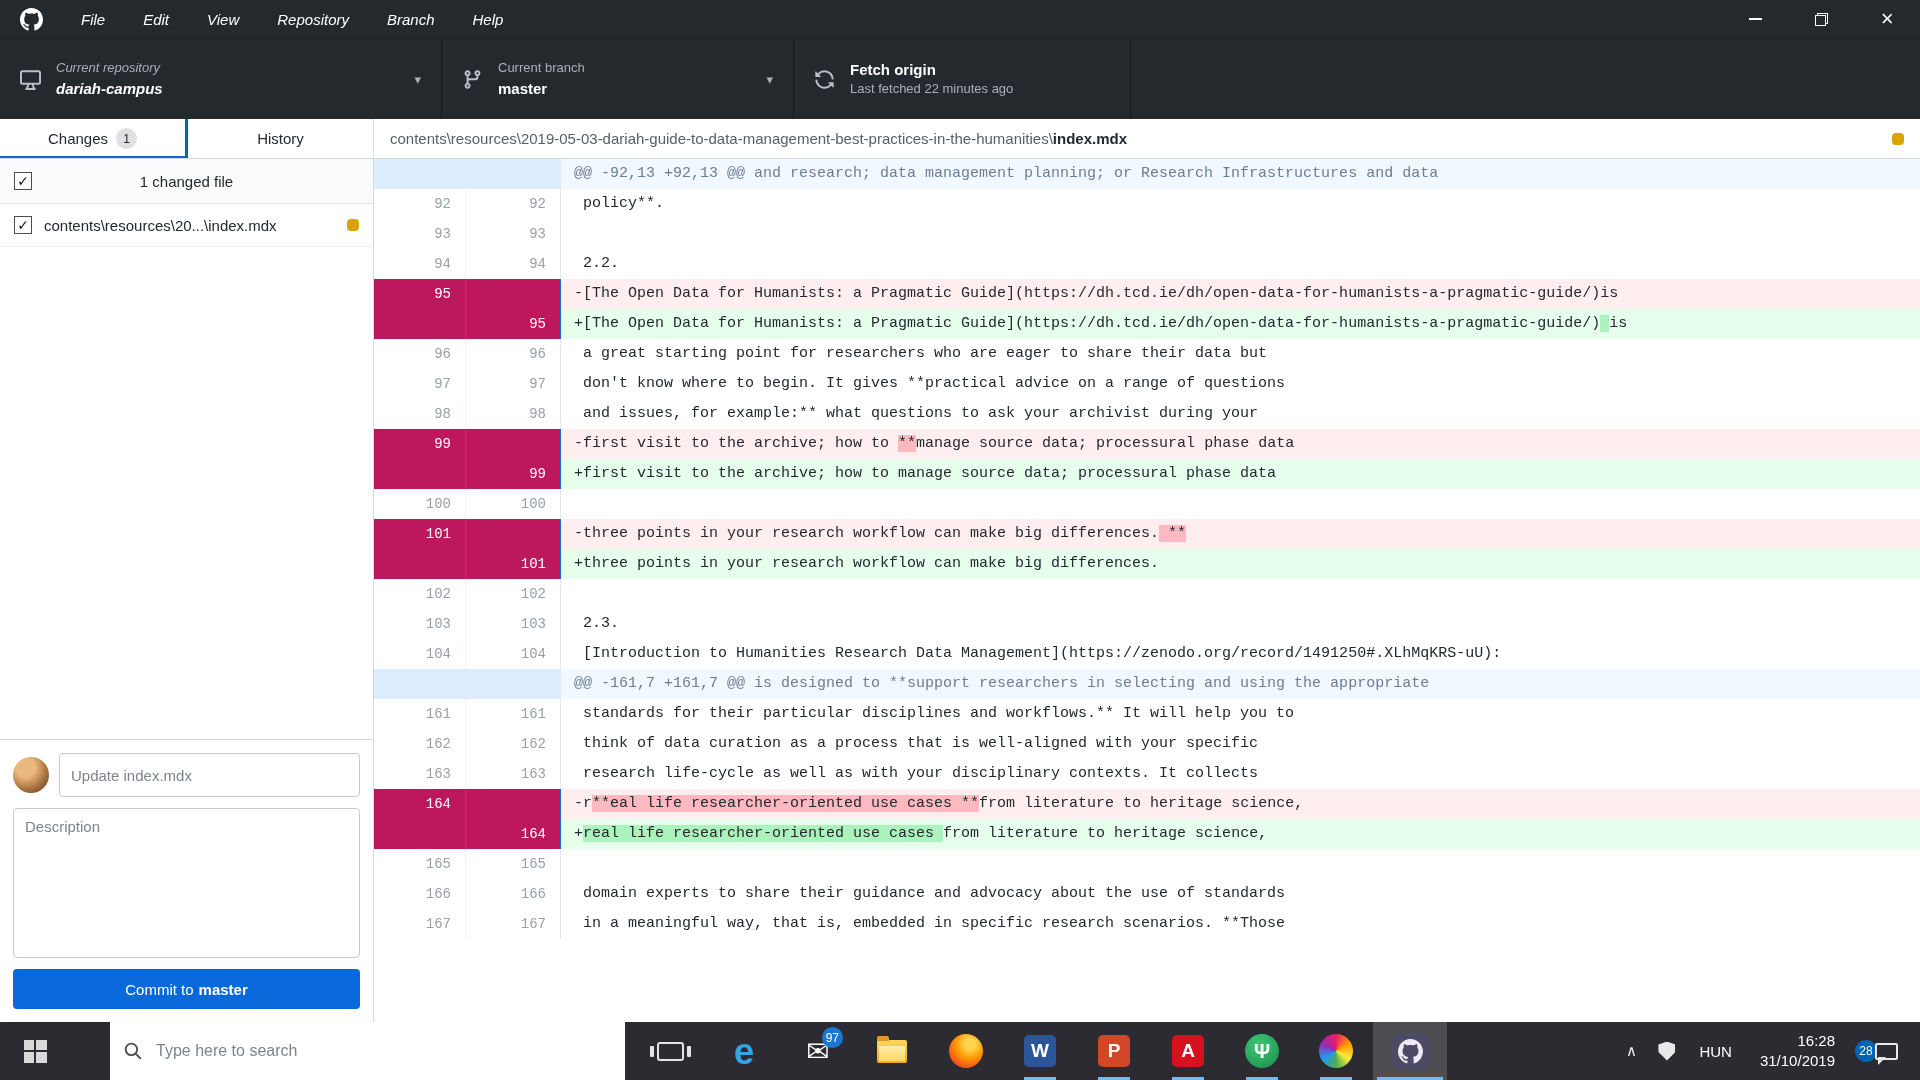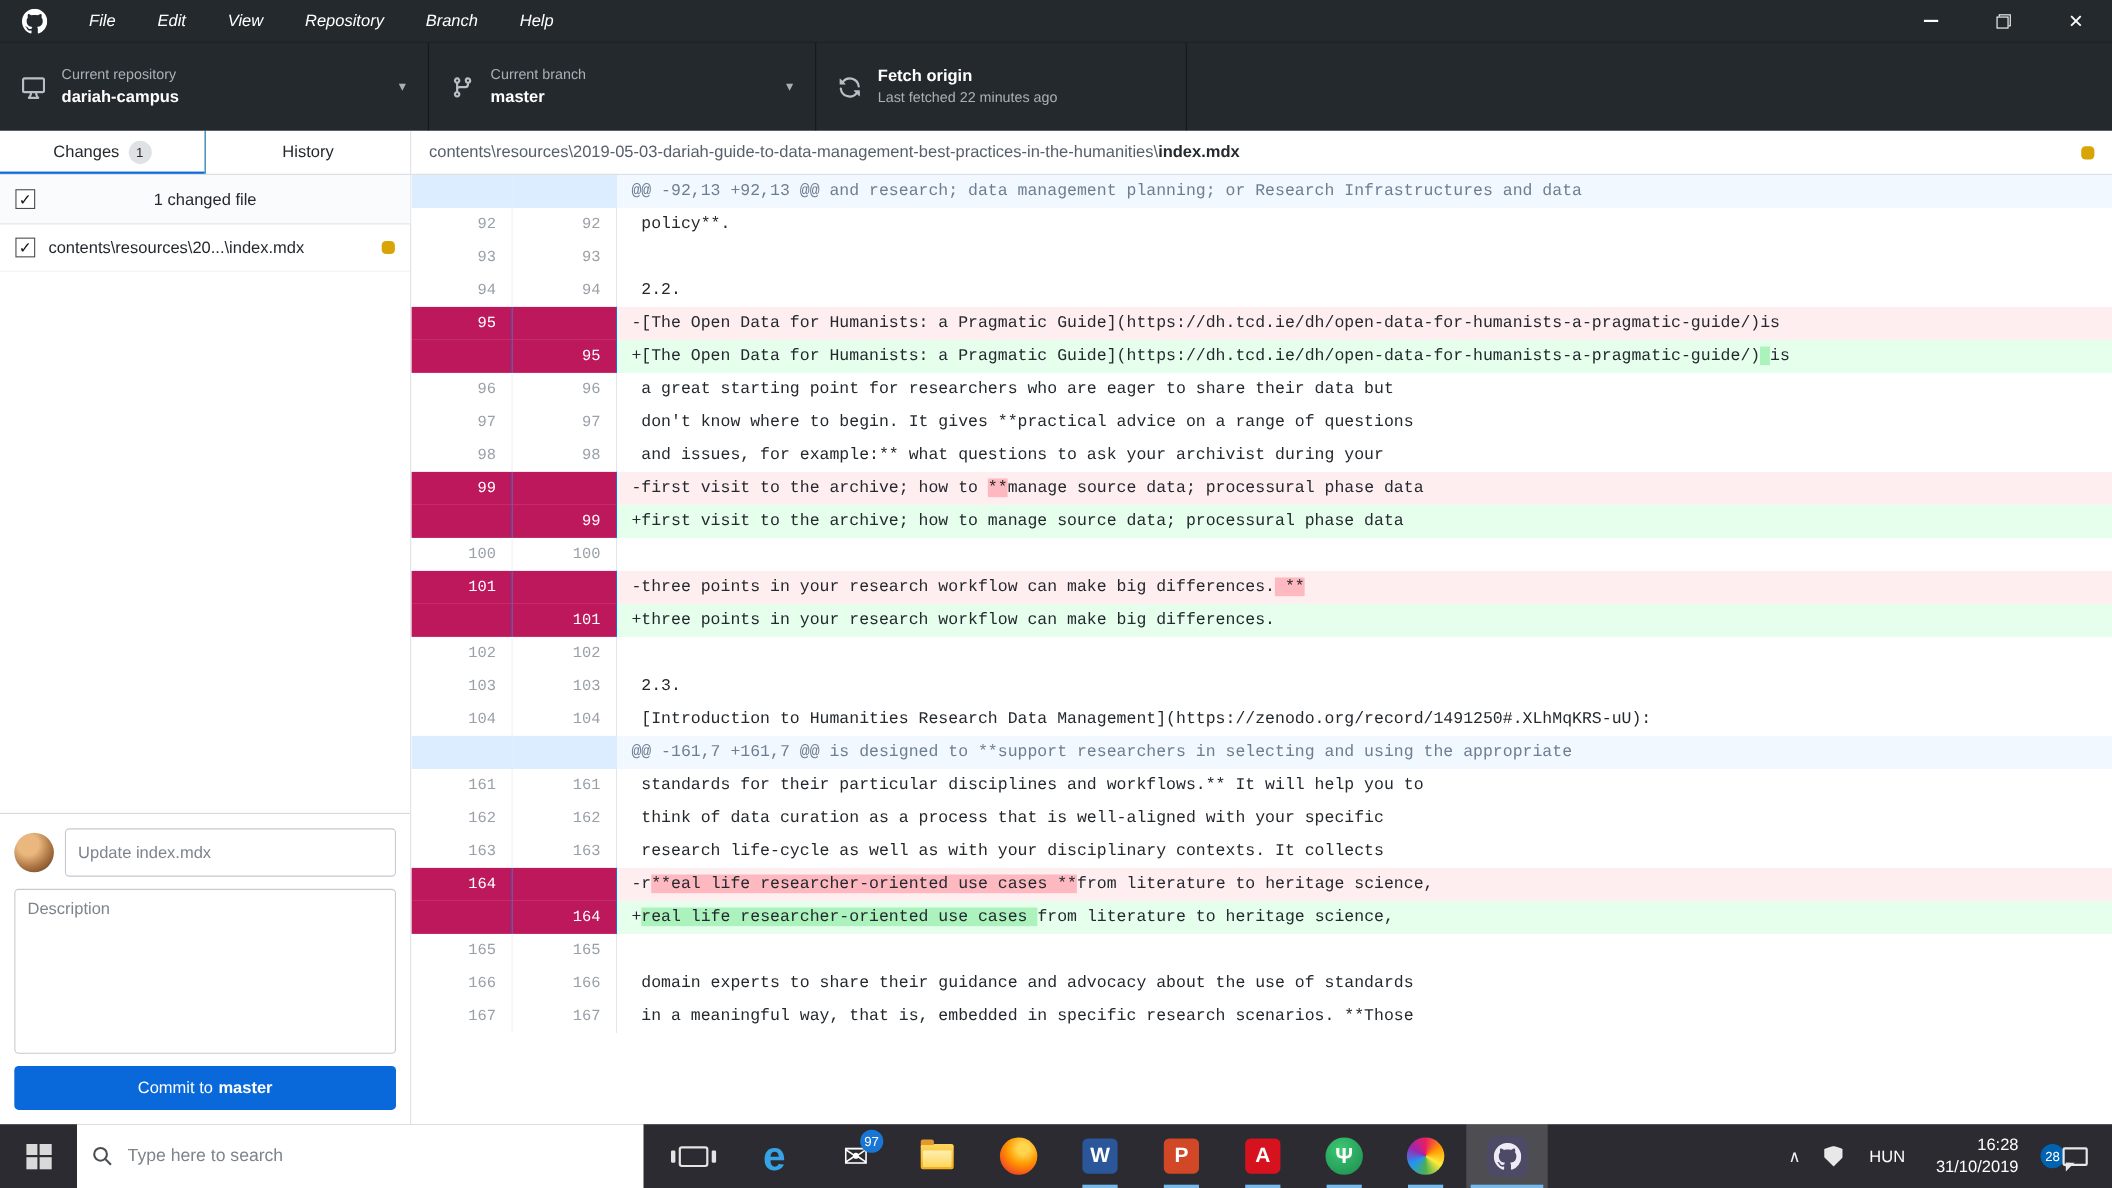--- a/index.html
+++ b/index.html
@@ -23,7 +23,7 @@
   
   .toolbar{position:absolute;top:39px;left:0;right:0;height:80px;background:#24292e;display:flex;color:#fff;}
   .tb-section{display:flex;align-items:center;padding:0 20px;border-right:1px solid #16191c;}
-  .tb-section.repo{width:390px;}
+  .tb-section.repo{width:442px;font-style:italic;}
   .tb-section.branch{width:352px;}
   .tb-section.fetch{width:337px;}
   .tb-icon{margin-right:15px;display:flex;}

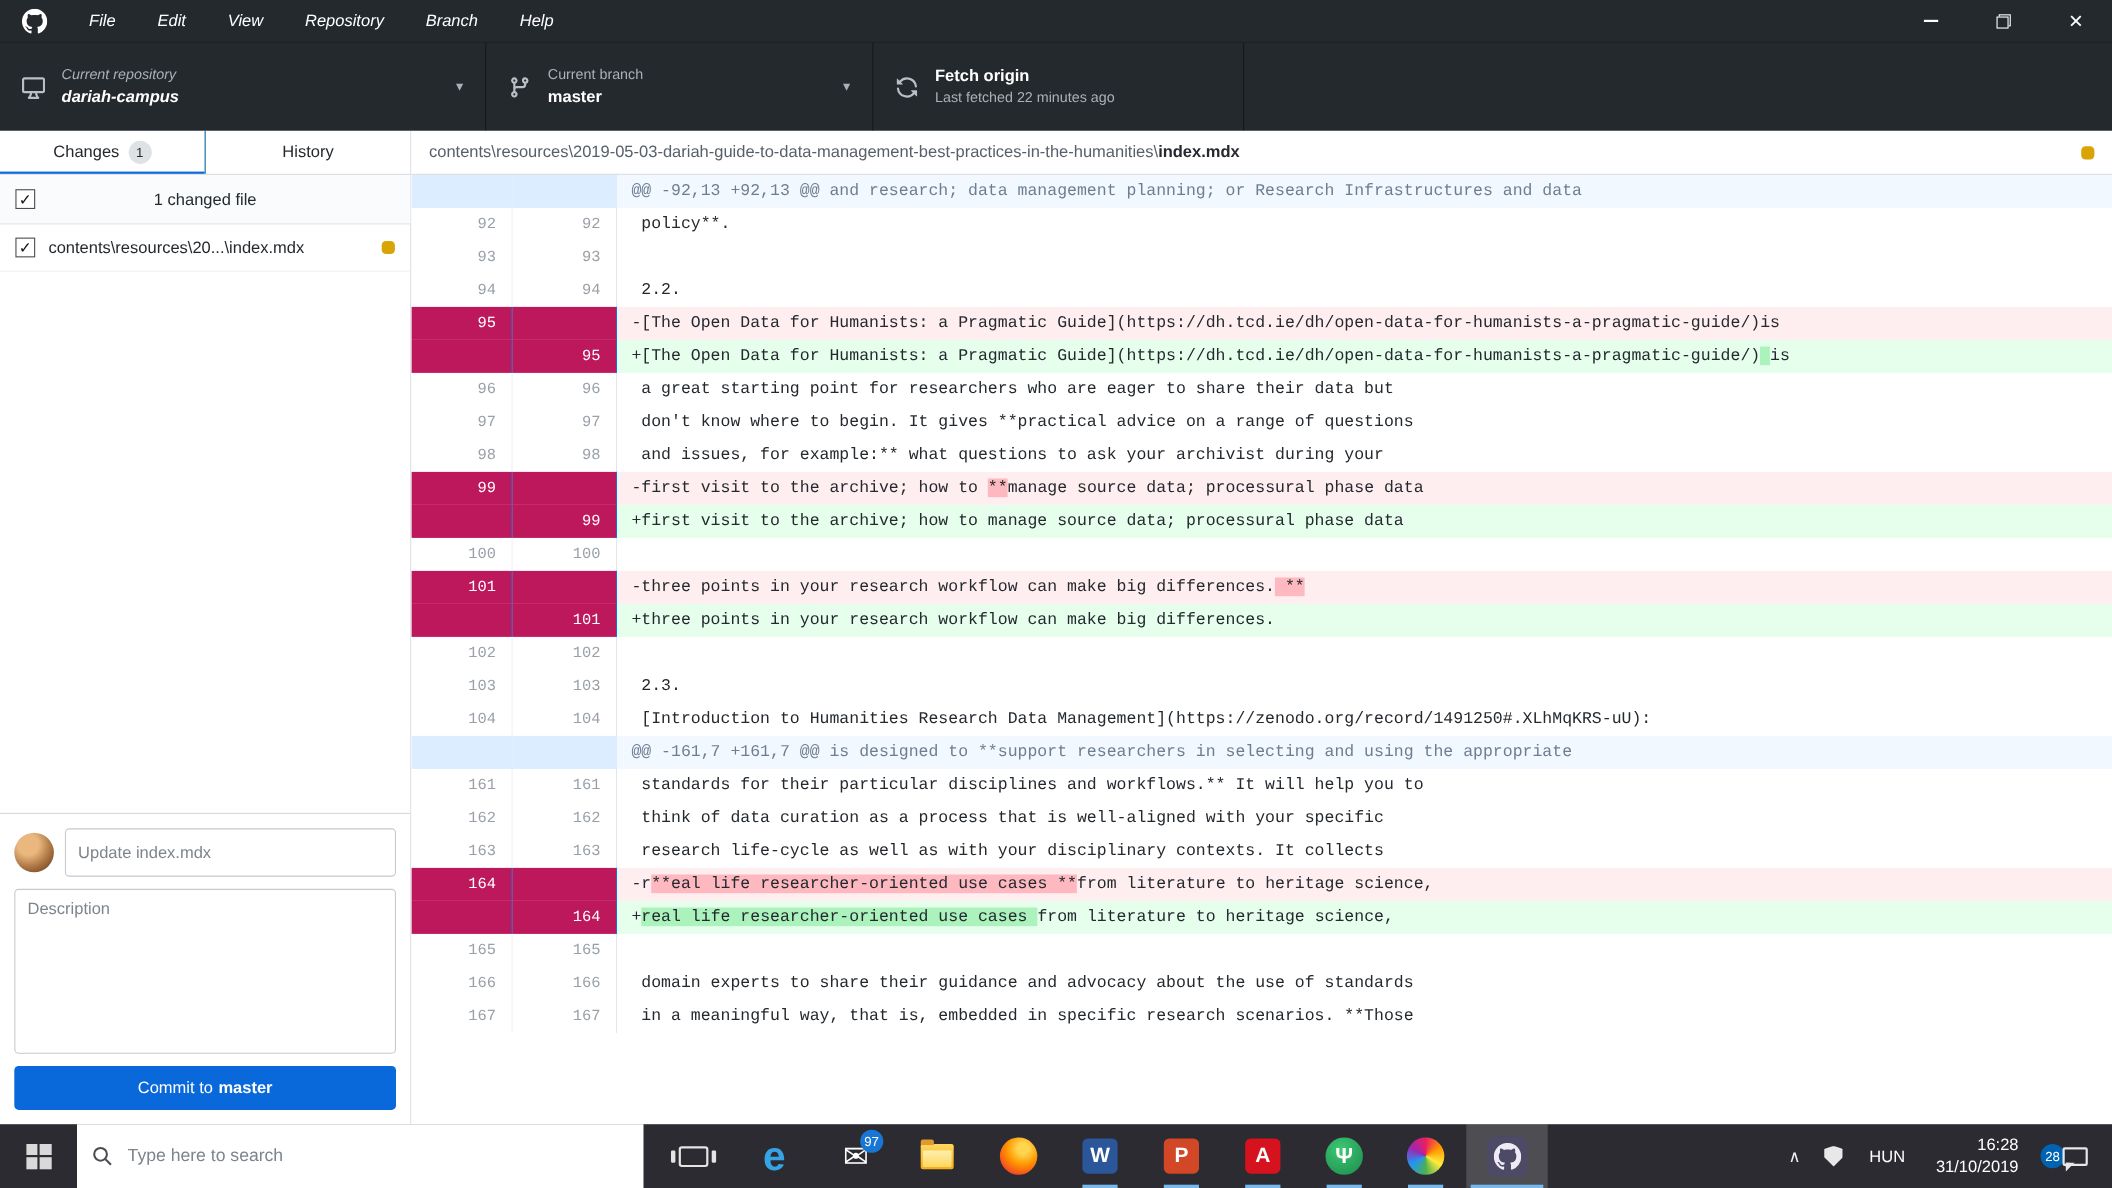--- a/index.html
+++ b/index.html
@@ -38,7 +38,7 @@
   .sidebar{width:374px;flex:none;border-right:1px solid #d6d9dc;display:flex;flex-direction:column;background:#fff;}
   .tabs{height:40px;display:flex;border-bottom:1px solid #d6d9dc;flex:none;}
   .tab{flex:1;display:flex;align-items:center;justify-content:center;gap:8px;font-size:15px;color:#24292e;position:relative;cursor:default;}
-  .tab:not(:last-child){border-right:1px solid #0369a1;justify-content:center;}
+  .tab:not(:last-child){border-right:3px solid #0369a1;justify-content:center;}
   .tab.active::after{content:"";position:absolute;left:0;right:0;bottom:0;height:2px;background:#0969da;}
   .tab-badge{min-width:21px;height:21px;border-radius:11px;background:#dfe2e5;color:#24292e;font-size:12px;display:flex;align-items:center;justify-content:center;padding:0 3px;}
   .files-header{height:45px;background:#fafbfc;border-bottom:1px solid #e1e4e8;position:relative;display:flex;align-items:center;justify-content:center;font-size:15px;flex:none;}

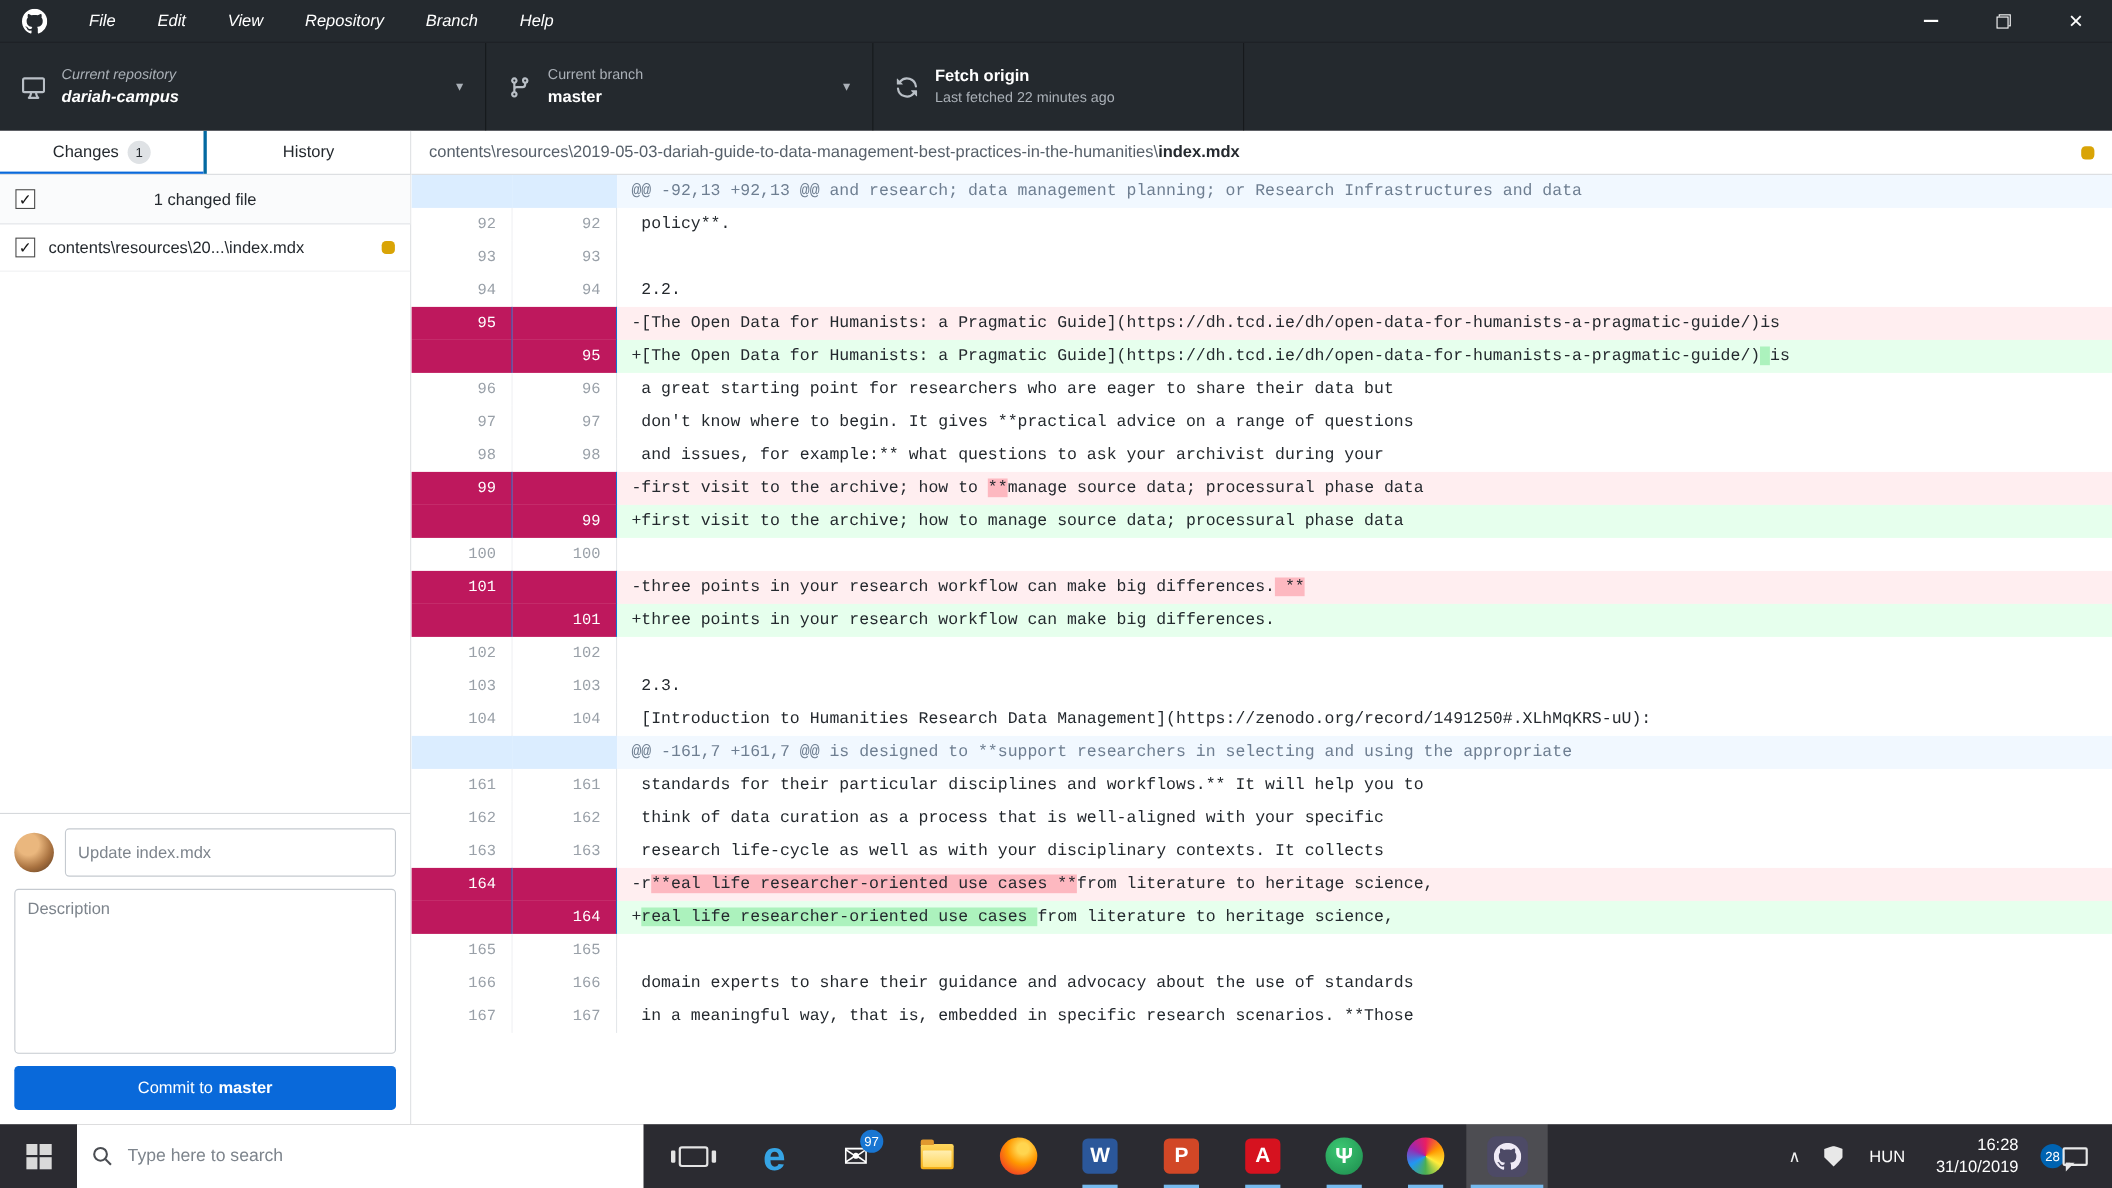--- a/index.html
+++ b/index.html
@@ -81,7 +81,7 @@
   .start-btn{width:70px;display:flex;align-items:center;justify-content:center;}
   .win-logo{width:23px;height:23px;display:grid;grid-template-columns:1fr 1fr;gap:2px;}
   .win-logo span{background:#d9d9d9;}
-  .search-box{width:515px;background:#fff;display:flex;align-items:center;position:relative;}
+  .search-box{width:515px;background:#fff;display:flex;align-items:center;position:relative;margin-left:40px;}
   .search-box svg{position:absolute;left:13px;width:21px;height:21px;}
   .search-input{flex:1;height:100%;border:none;outline:none;padding-left:46px;font-size:16px;font-family:inherit;color:#333;background:transparent;}
   .tb-apps{display:flex;align-items:stretch;margin-left:8px;}

